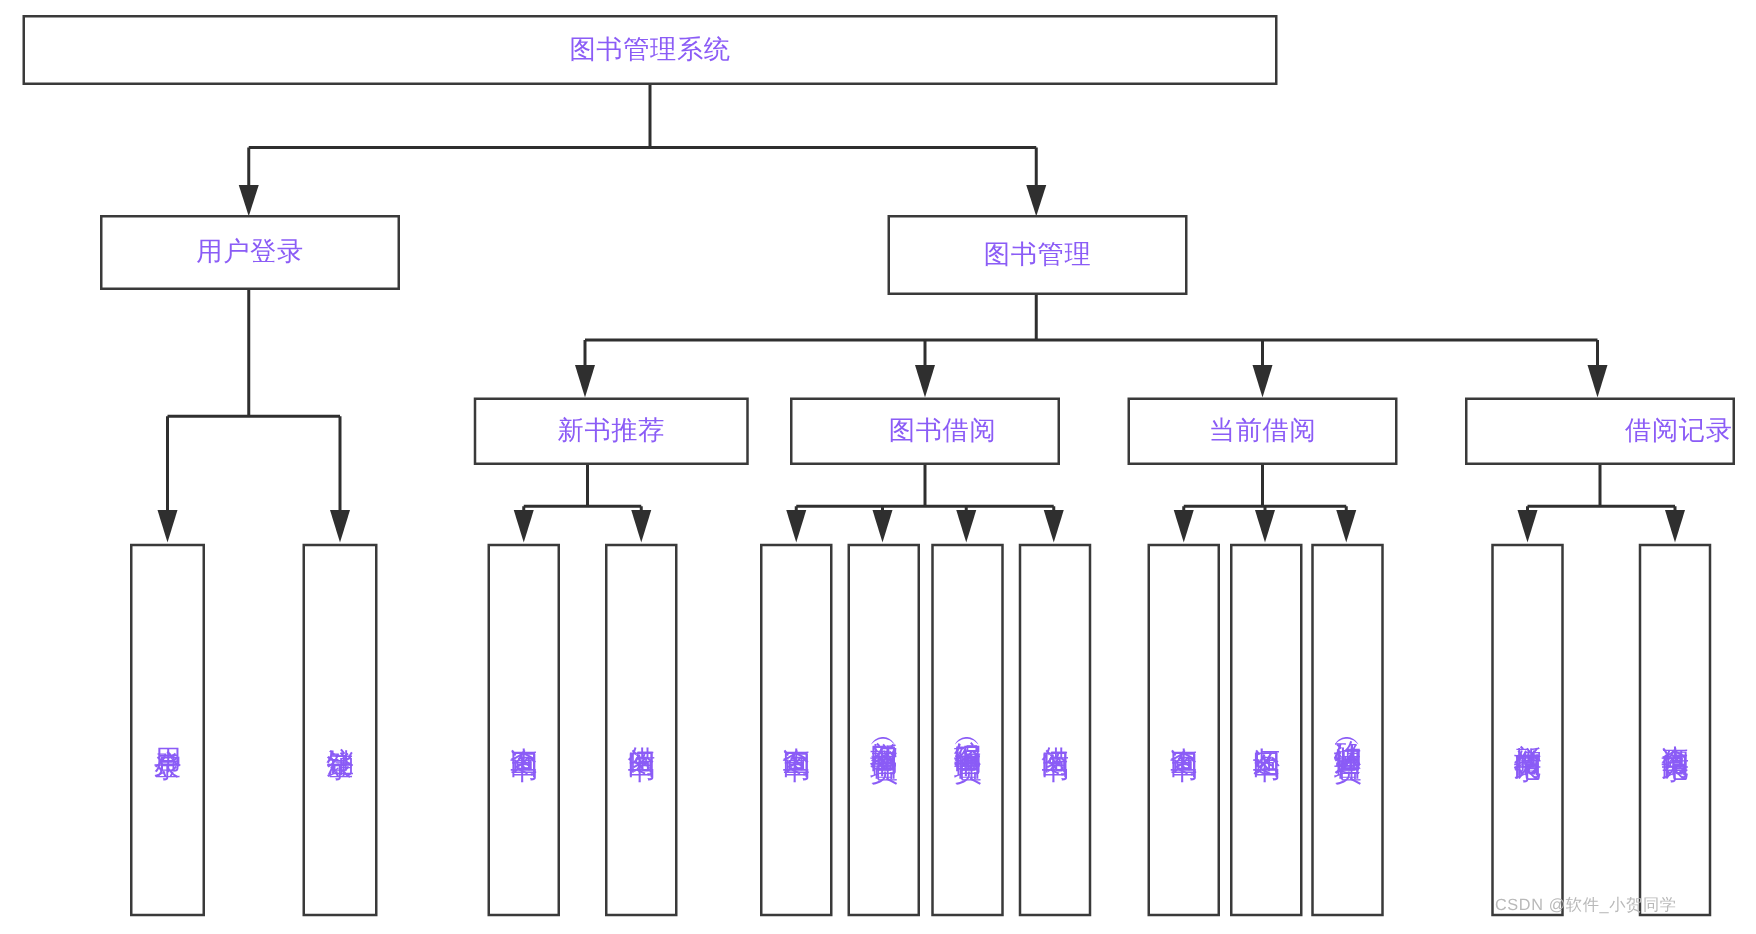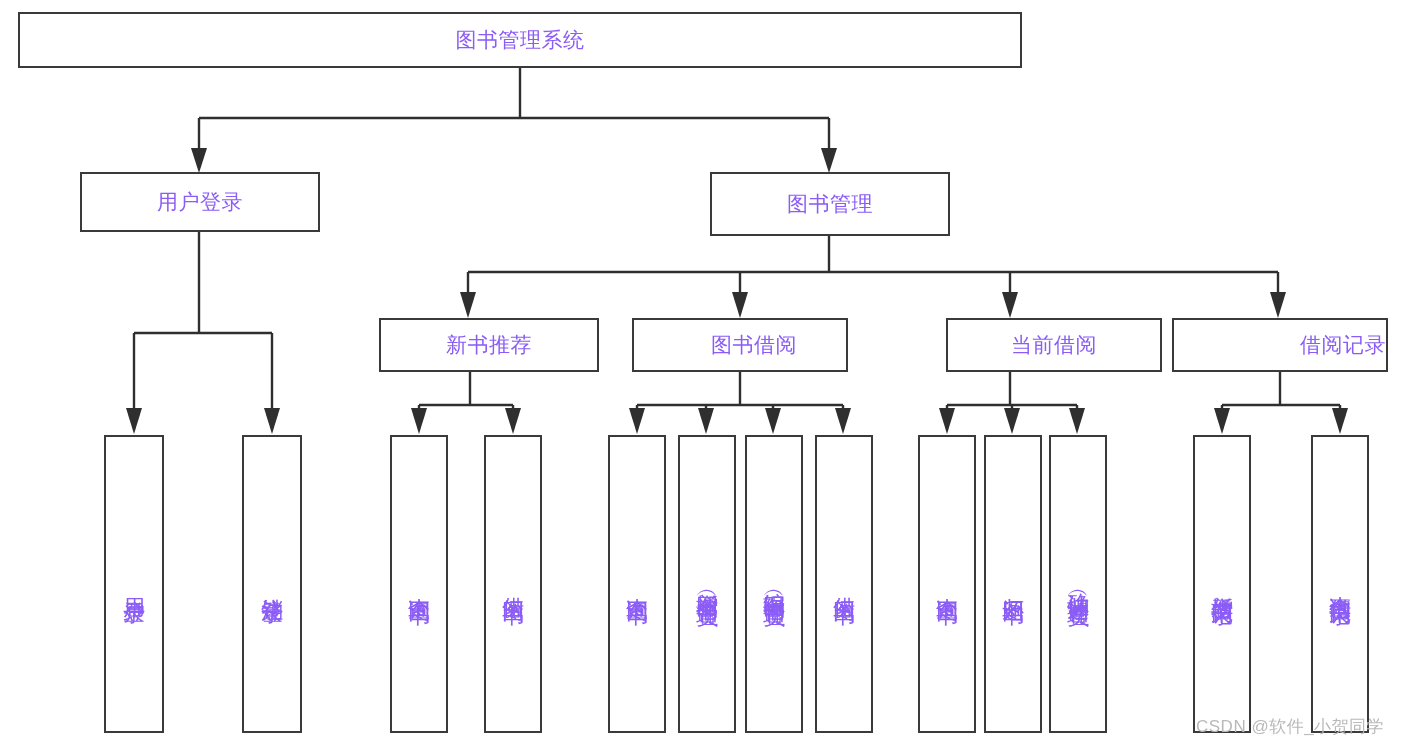--- a/index.html
+++ b/index.html
@@ -162,7 +162,7 @@
   <div class="node-box" style="left:632px; top:318px; width:216px; height:54px;padding-left:28px;">
     <span class="node-label">图书借阅</span>
   </div>
-  <div class="node-box" style="left:902px; top:318px; width:216px; height:54px;margin-left:44px;">
+  <div class="node-box" style="left:902px; top:318px; width:216px; height:54px;">
     <span class="node-label">当前借阅</span>
   </div>
   <div class="node-box" style="left:1172px; top:318px; width:216px; height:54px;justify-content:flex-end;">

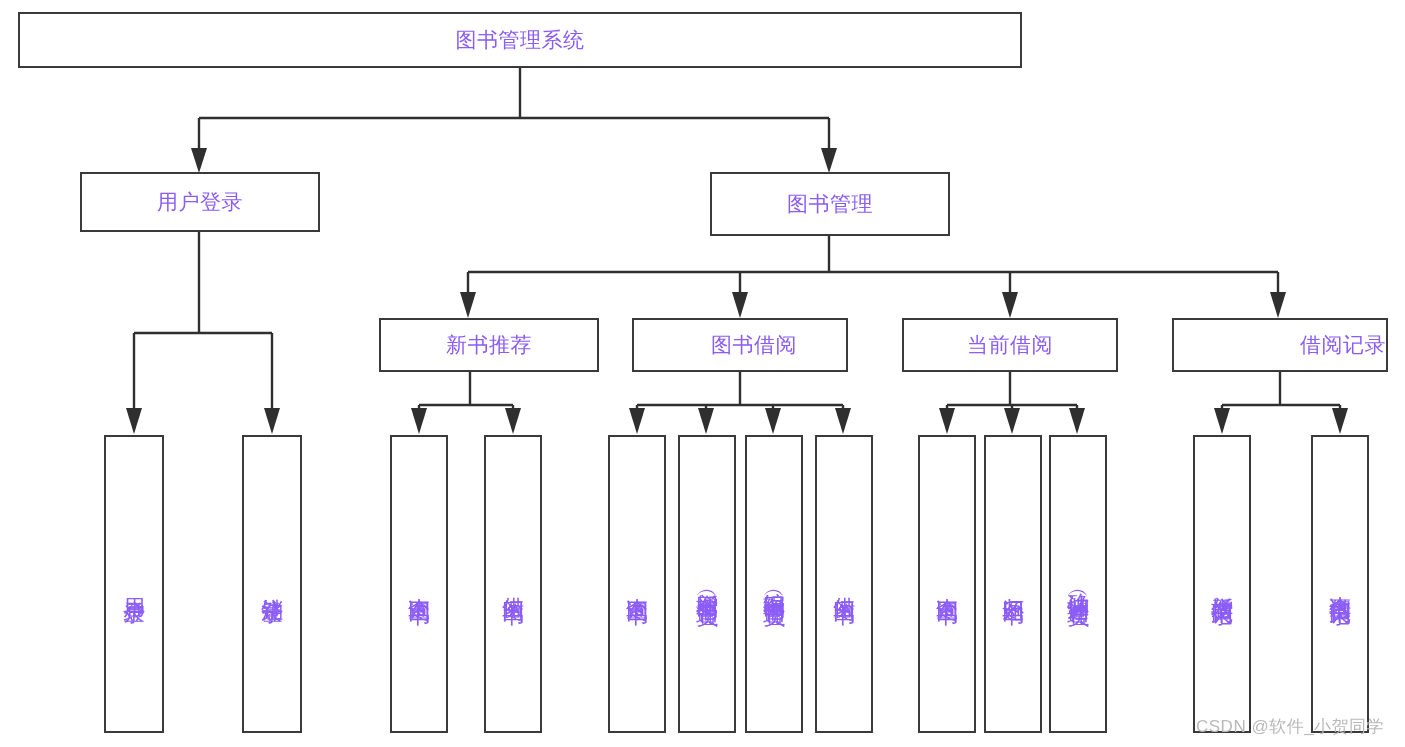--- a/index.html
+++ b/index.html
@@ -53,7 +53,7 @@
   }
   .watermark {
     position: absolute;
-    font-size: 17px;
+    font-size: 13px;
     color: #b9b9b9;
     white-space: nowrap;
     letter-spacing: 0.5px;

